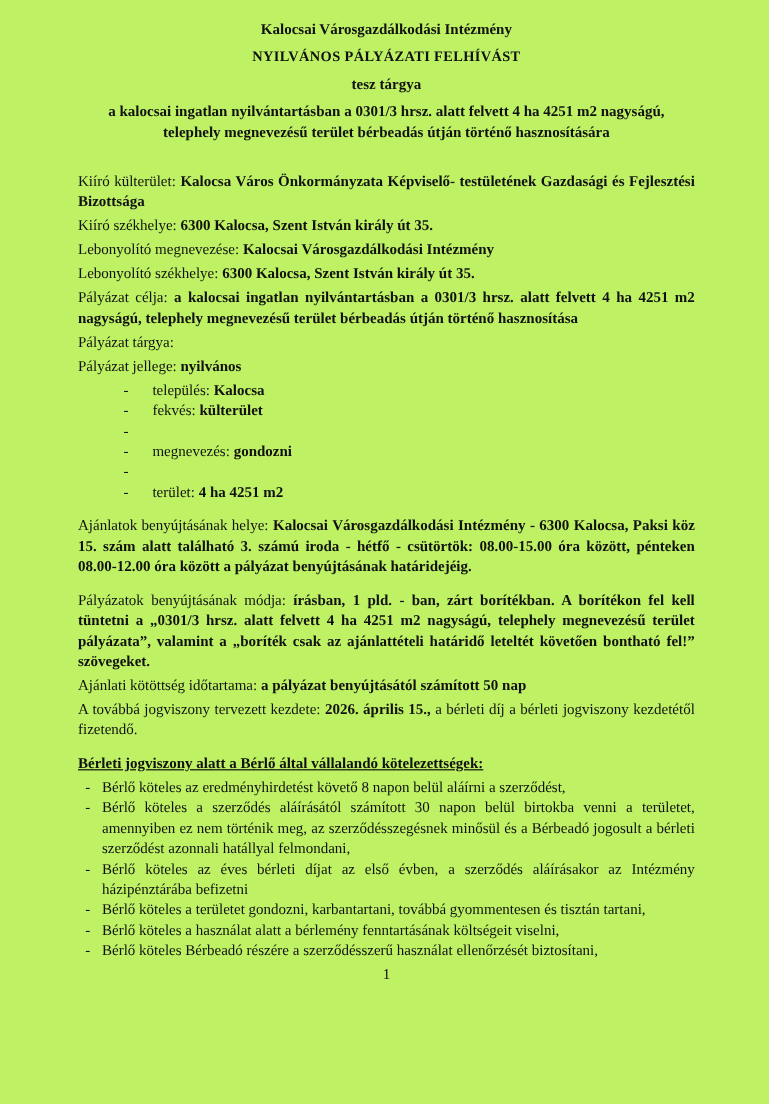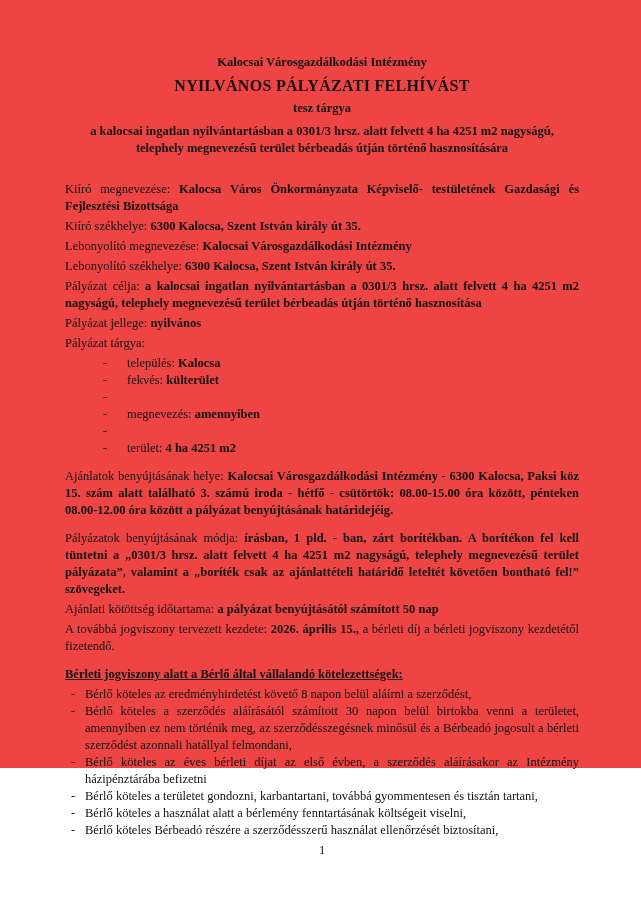--- a/index.html
+++ b/index.html
@@ -12,10 +12,10 @@
     overflow: hidden;
   }
   .page {
-    width: 641px; height: 768px;
-    padding: 54px 62px 0 65px;
+    width: 641px; height: 920px;
+    padding: 16px 62px 0 65px;
     position: relative;
-    background: #ef4444;
+    background: #bef264;
   }
   .doc-header { text-align: center; margin-bottom: 24px; }
   .title-line {

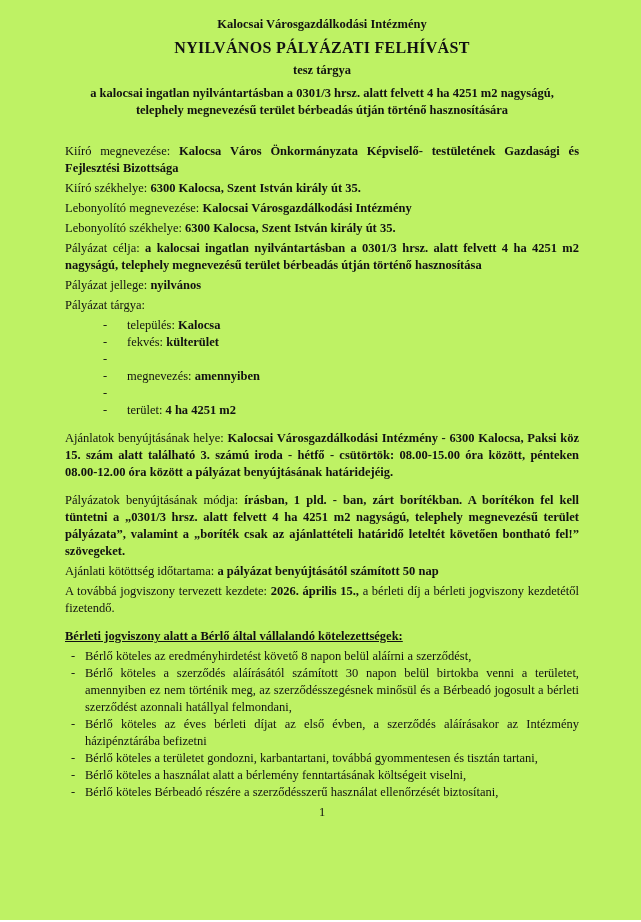--- a/index.html
+++ b/index.html
@@ -24,7 +24,7 @@
     line-height: 17px;
     margin-bottom: 6px;
   }
-  .title-main { font-size: 16px; letter-spacing: 0.3px; }
+  .title-main { font-size: 12px; letter-spacing: 0.3px; }
   .title-desc { margin-bottom: 0; }
 
   .para {

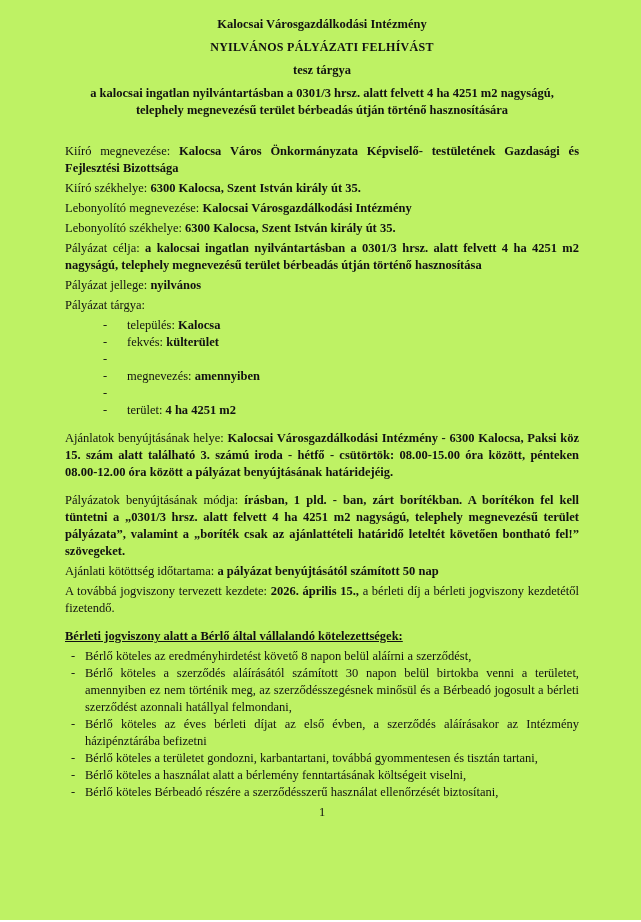--- a/index.html
+++ b/index.html
@@ -66,7 +66,7 @@
   </div>
 
   <div id="doc-body">
-      <div class="para justify"><span>Kiíró megnevezése: </span><span class="bold">Kalocsa Város Önkormányzata Képviselő- testületének Gazdasági és Fejlesztési Bizottsága</span></div>
+      <div class="para justify"><span>Kiíró külterület: </span><span class="bold">Kalocsa Város Önkormányzata Képviselő- testületének Gazdasági és Fejlesztési Bizottsága</span></div>
       <div class="para"><span>Kiíró székhelye: </span><span class="bold">6300 Kalocsa, Szent István király út 35.</span></div>
       <div class="para"><span>Lebonyolító megnevezése: </span><span class="bold">Kalocsai Városgazdálkodási Intézmény</span></div>
       <div class="para"><span>Lebonyolító székhelye: </span><span class="bold">6300 Kalocsa, Szent István király út 35.</span></div>

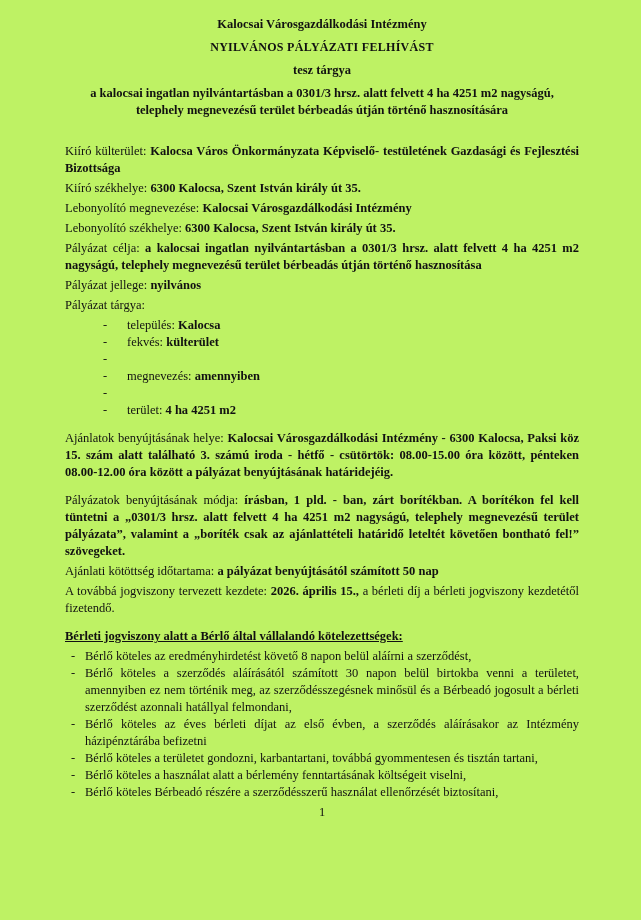--- a/index.html
+++ b/index.html
@@ -71,8 +71,8 @@
       <div class="para"><span>Lebonyolító megnevezése: </span><span class="bold">Kalocsai Városgazdálkodási Intézmény</span></div>
       <div class="para"><span>Lebonyolító székhelye: </span><span class="bold">6300 Kalocsa, Szent István király út 35.</span></div>
       <div class="para justify"><span>Pályázat célja: </span><span class="bold">a kalocsai ingatlan nyilvántartásban a 0301/3 hrsz. alatt felvett 4 ha 4251 m2 nagyságú, telephely megnevezésű terület bérbeadás útján történő hasznosítása</span></div>
+      <div class="para"><span>Pályázat tárgya:</span></div>
       <div class="para"><span>Pályázat jellege: </span><span class="bold">nyilvános</span></div>
-      <div class="para"><span>Pályázat tárgya:</span></div>
       <div class="list list-deep">
         <div class="list-item">
           <span class="marker">-</span>

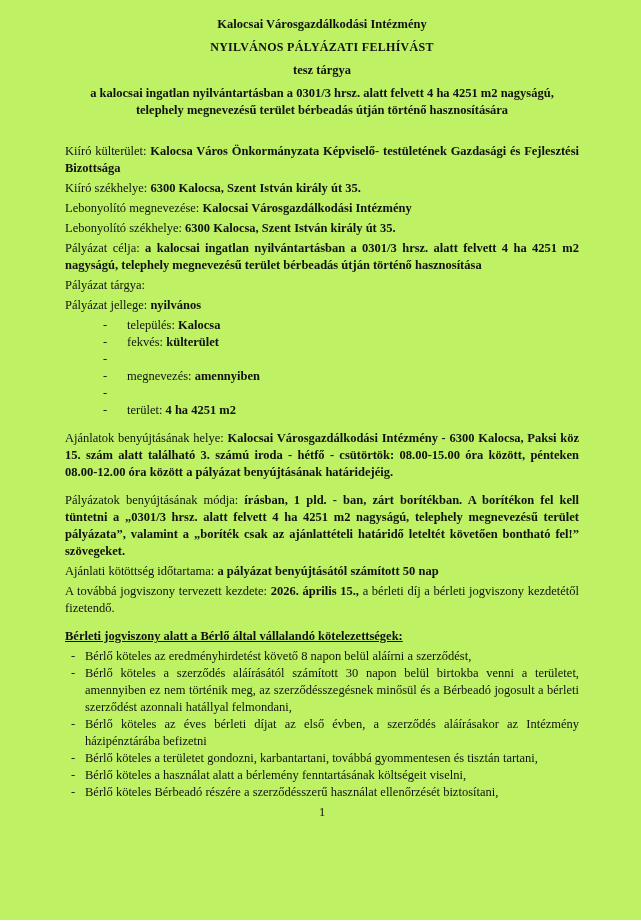--- a/index.html
+++ b/index.html
@@ -87,7 +87,7 @@
         </div>
         <div class="list-item">
           <span class="marker">-</span>
-          <span class="item-text"><span>megnevezés: </span><span class="bold">amennyiben</span></span>
+          <span class="item-text"><span>megnevezés: </span><span class="bold">gondozni</span></span>
         </div>
         <div class="list-item">
           <span class="marker">-</span>

